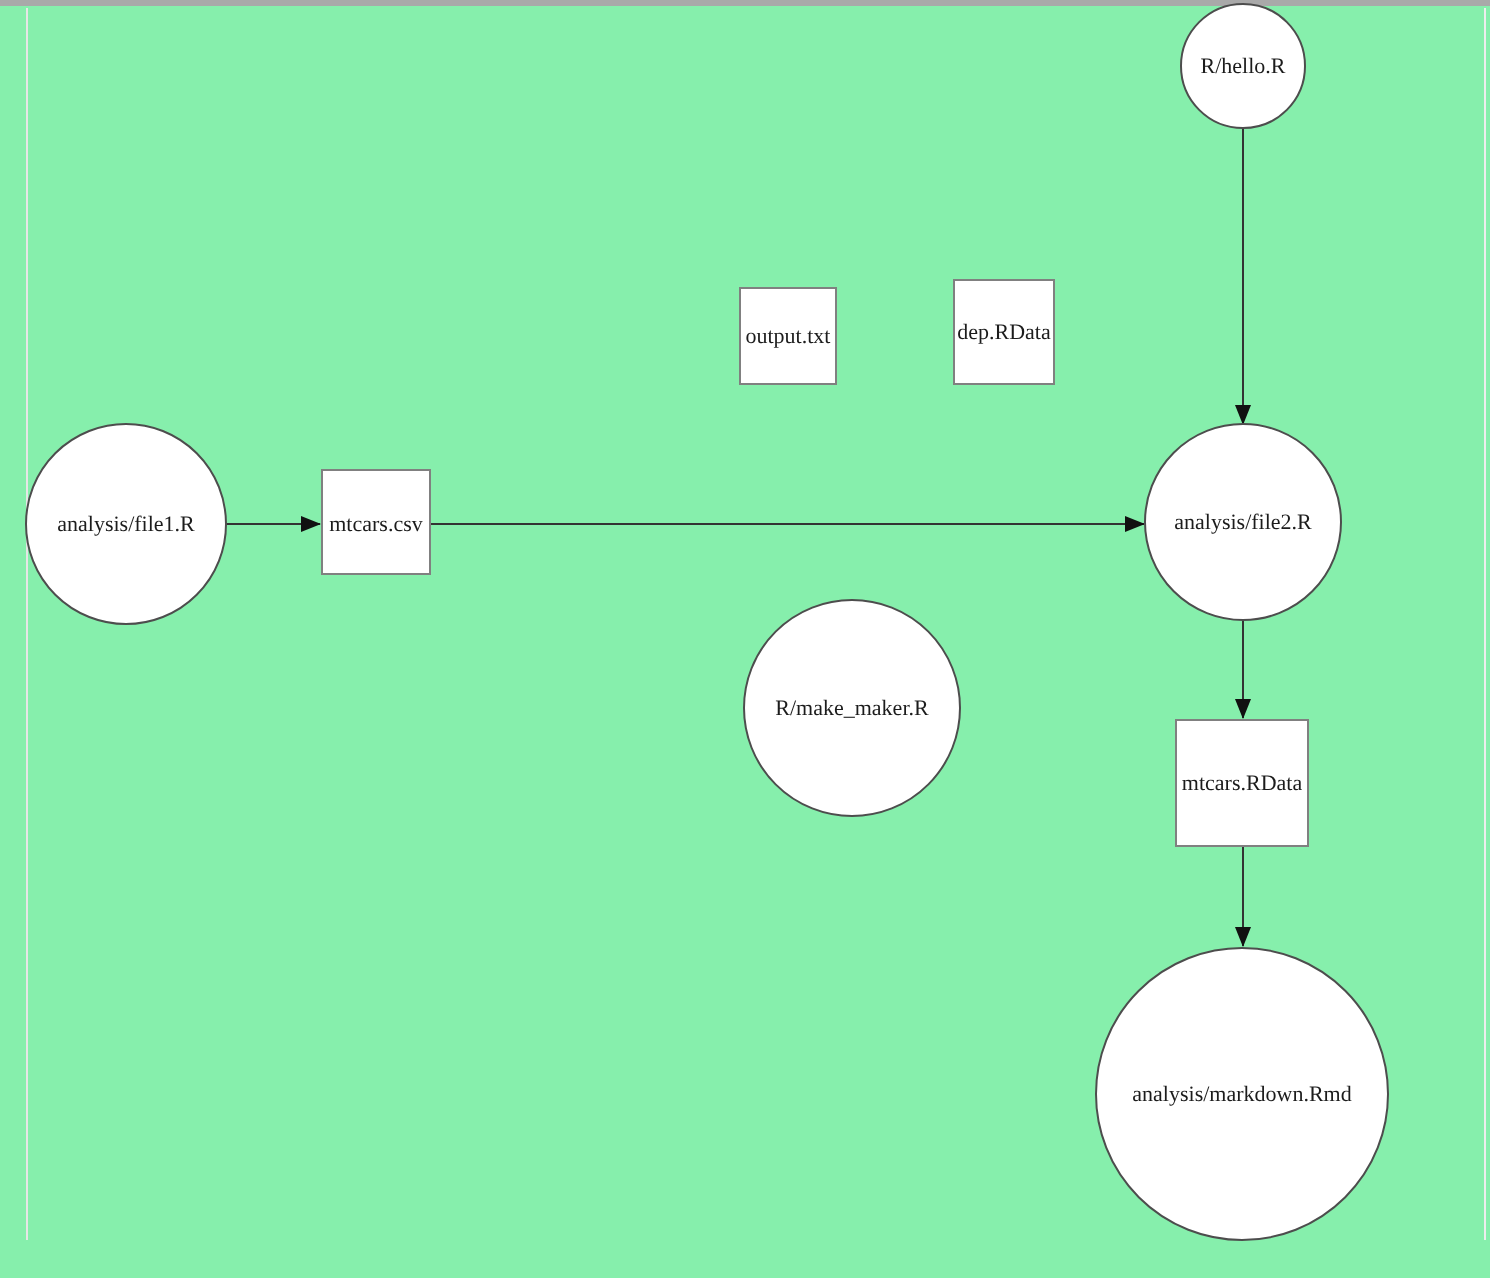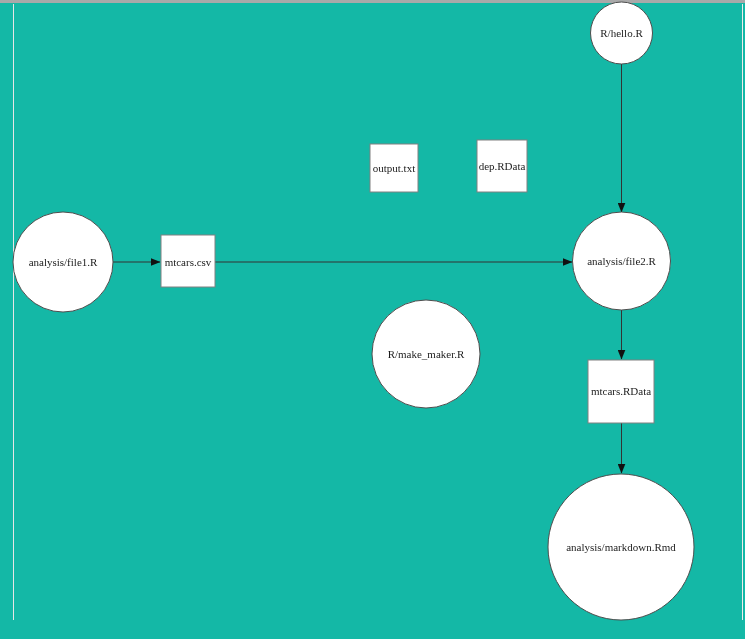--- a/index.html
+++ b/index.html
@@ -12,7 +12,7 @@
     position: relative;
     width: 745px;
     height: 639px;
-    background: #14b8a6;
+    background: #86efac;
     overflow: hidden;
     text-align: center;
   }

